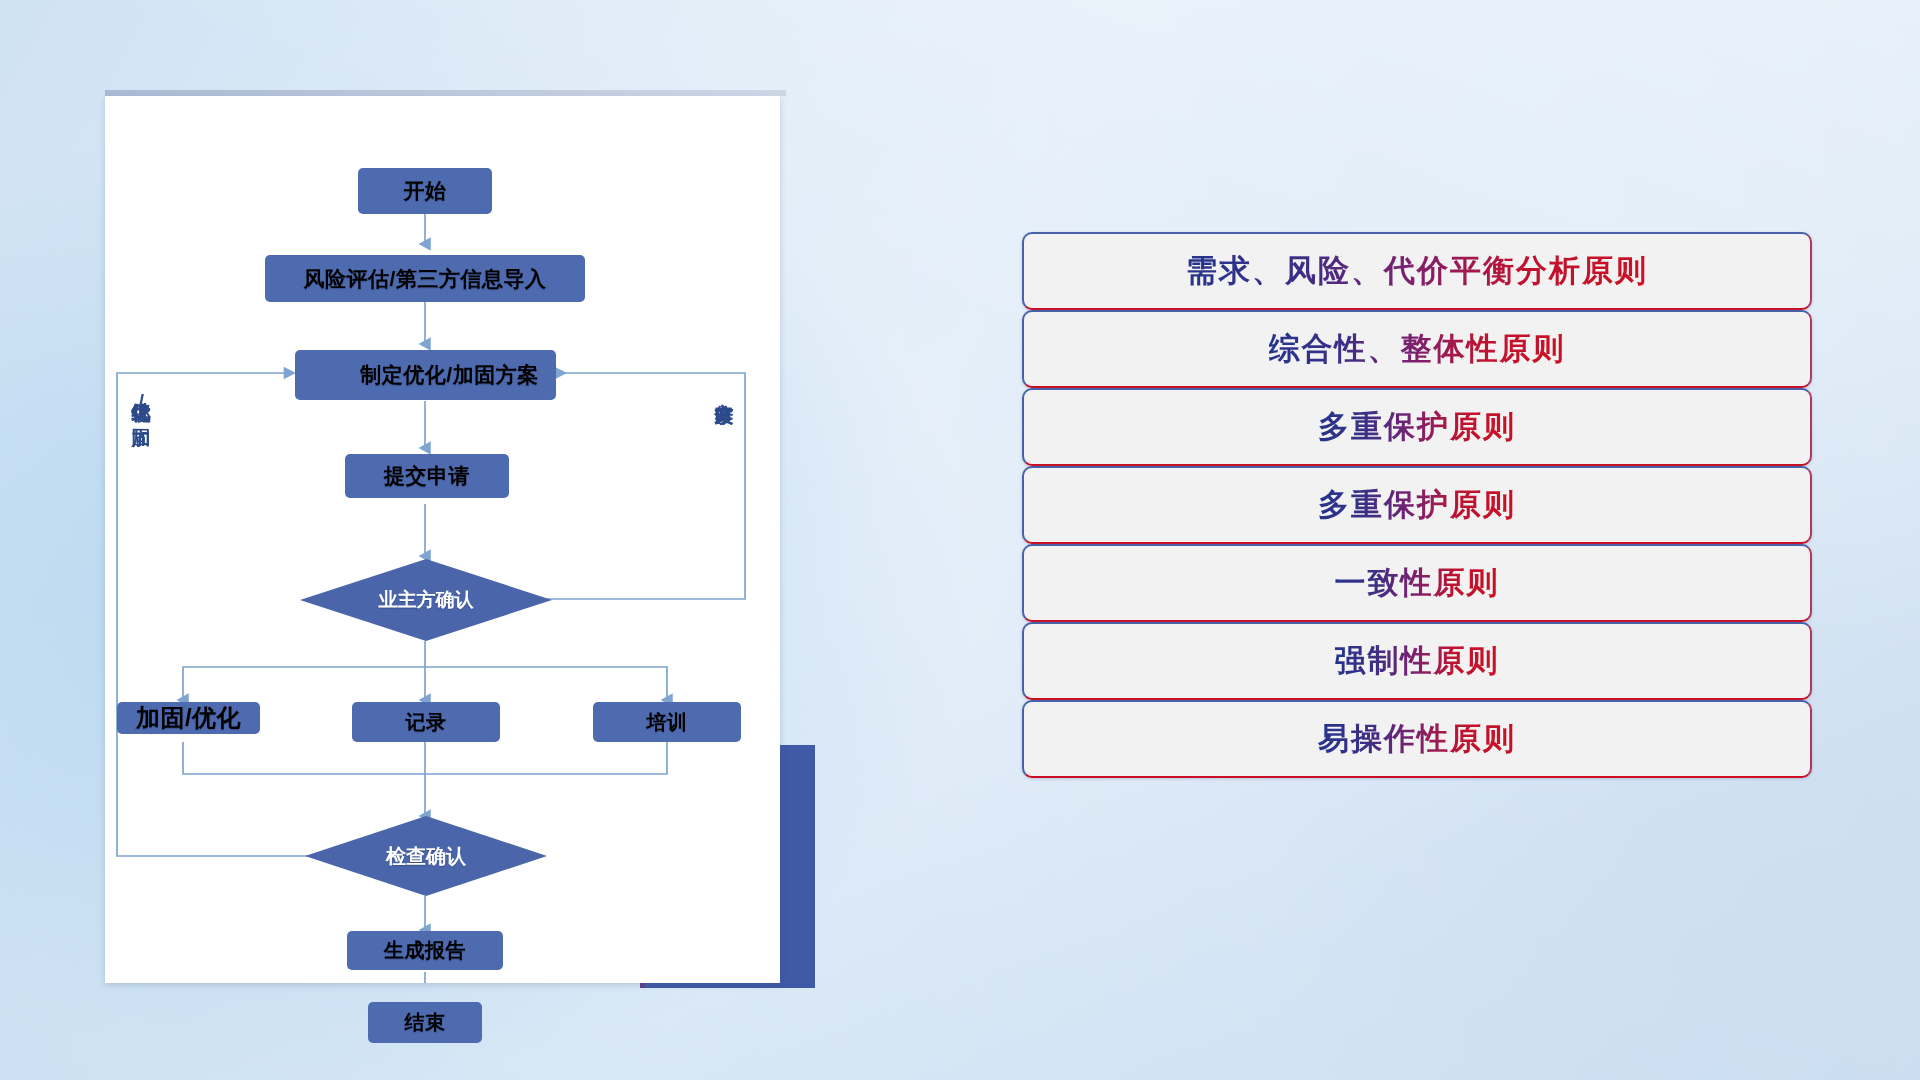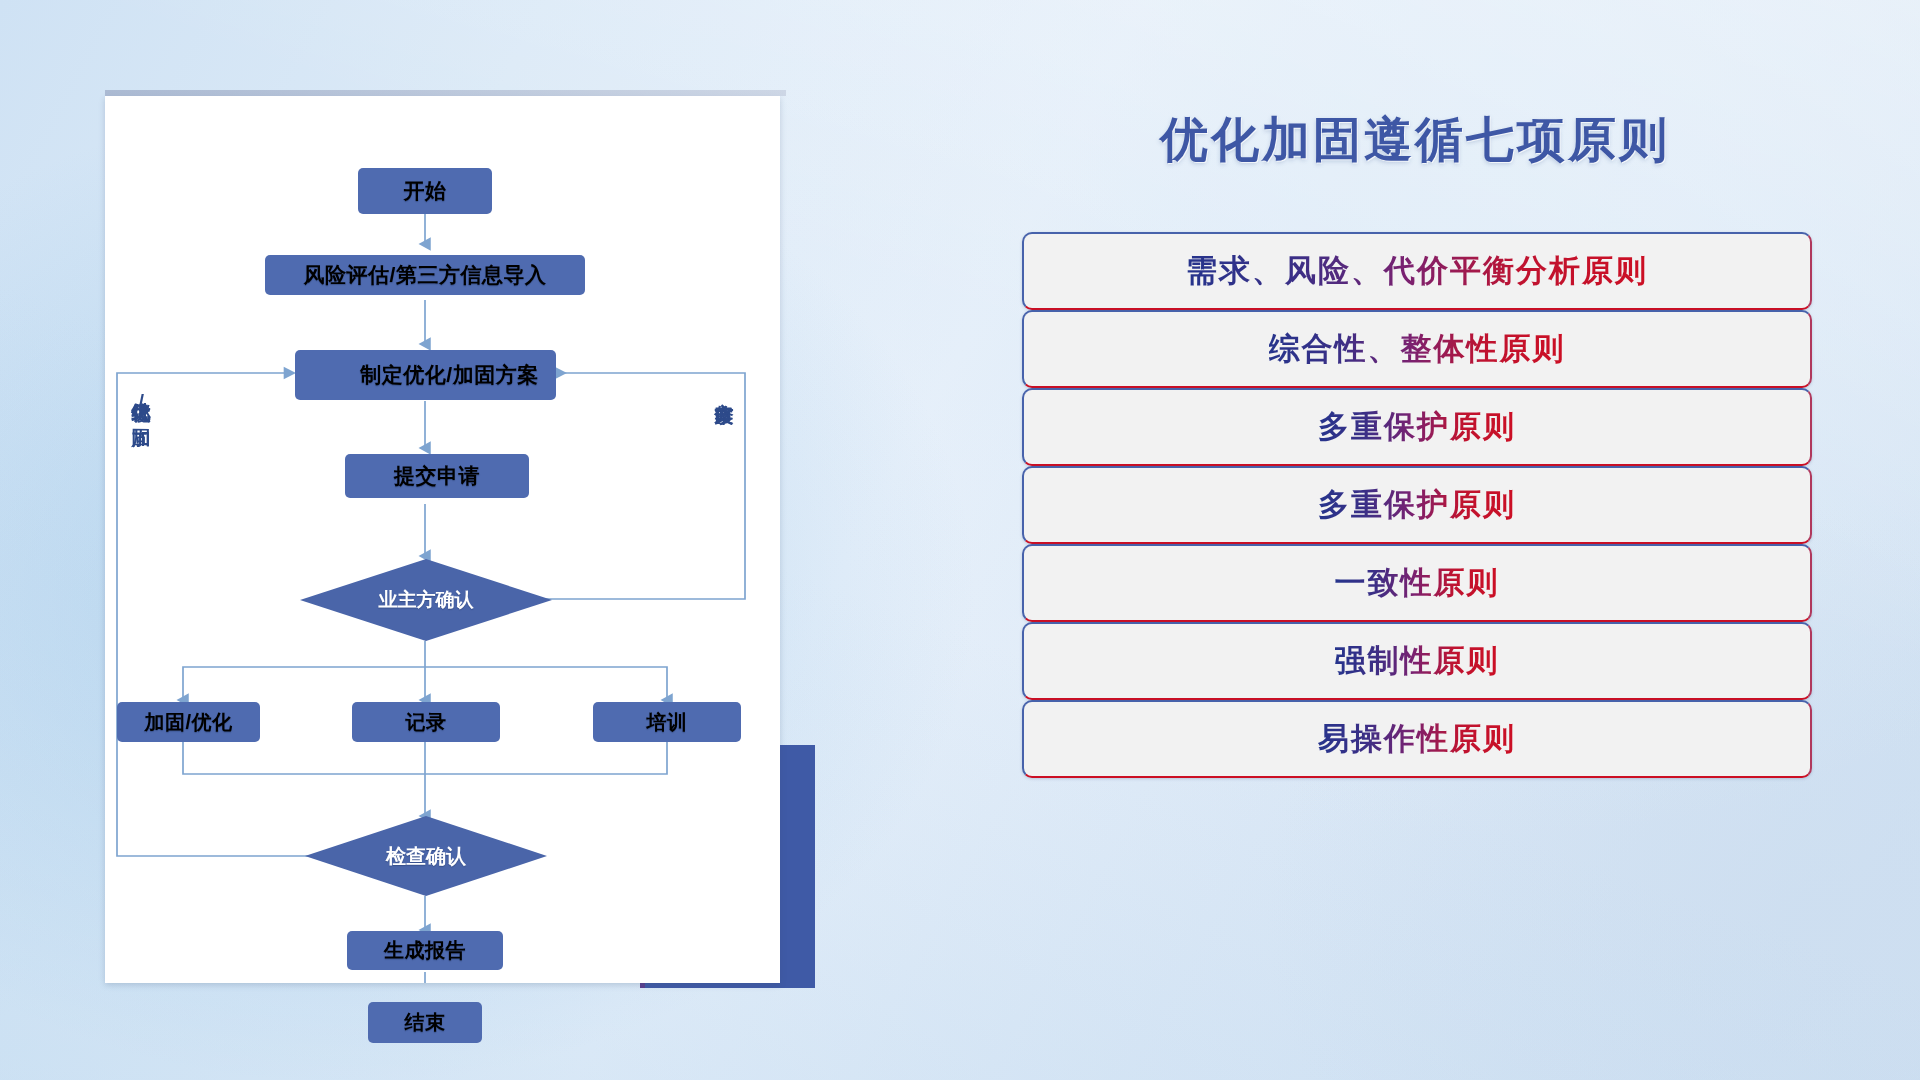--- a/index.html
+++ b/index.html
@@ -236,7 +236,6 @@
     <div class="vlabel" style="left:609px; top:292px; font-size:19px; height:125px;">方案修改</div>
   </div>
 
-  <div id="right-title">优化加固遵循七项原则</div>
 
   <div id="cards">
 

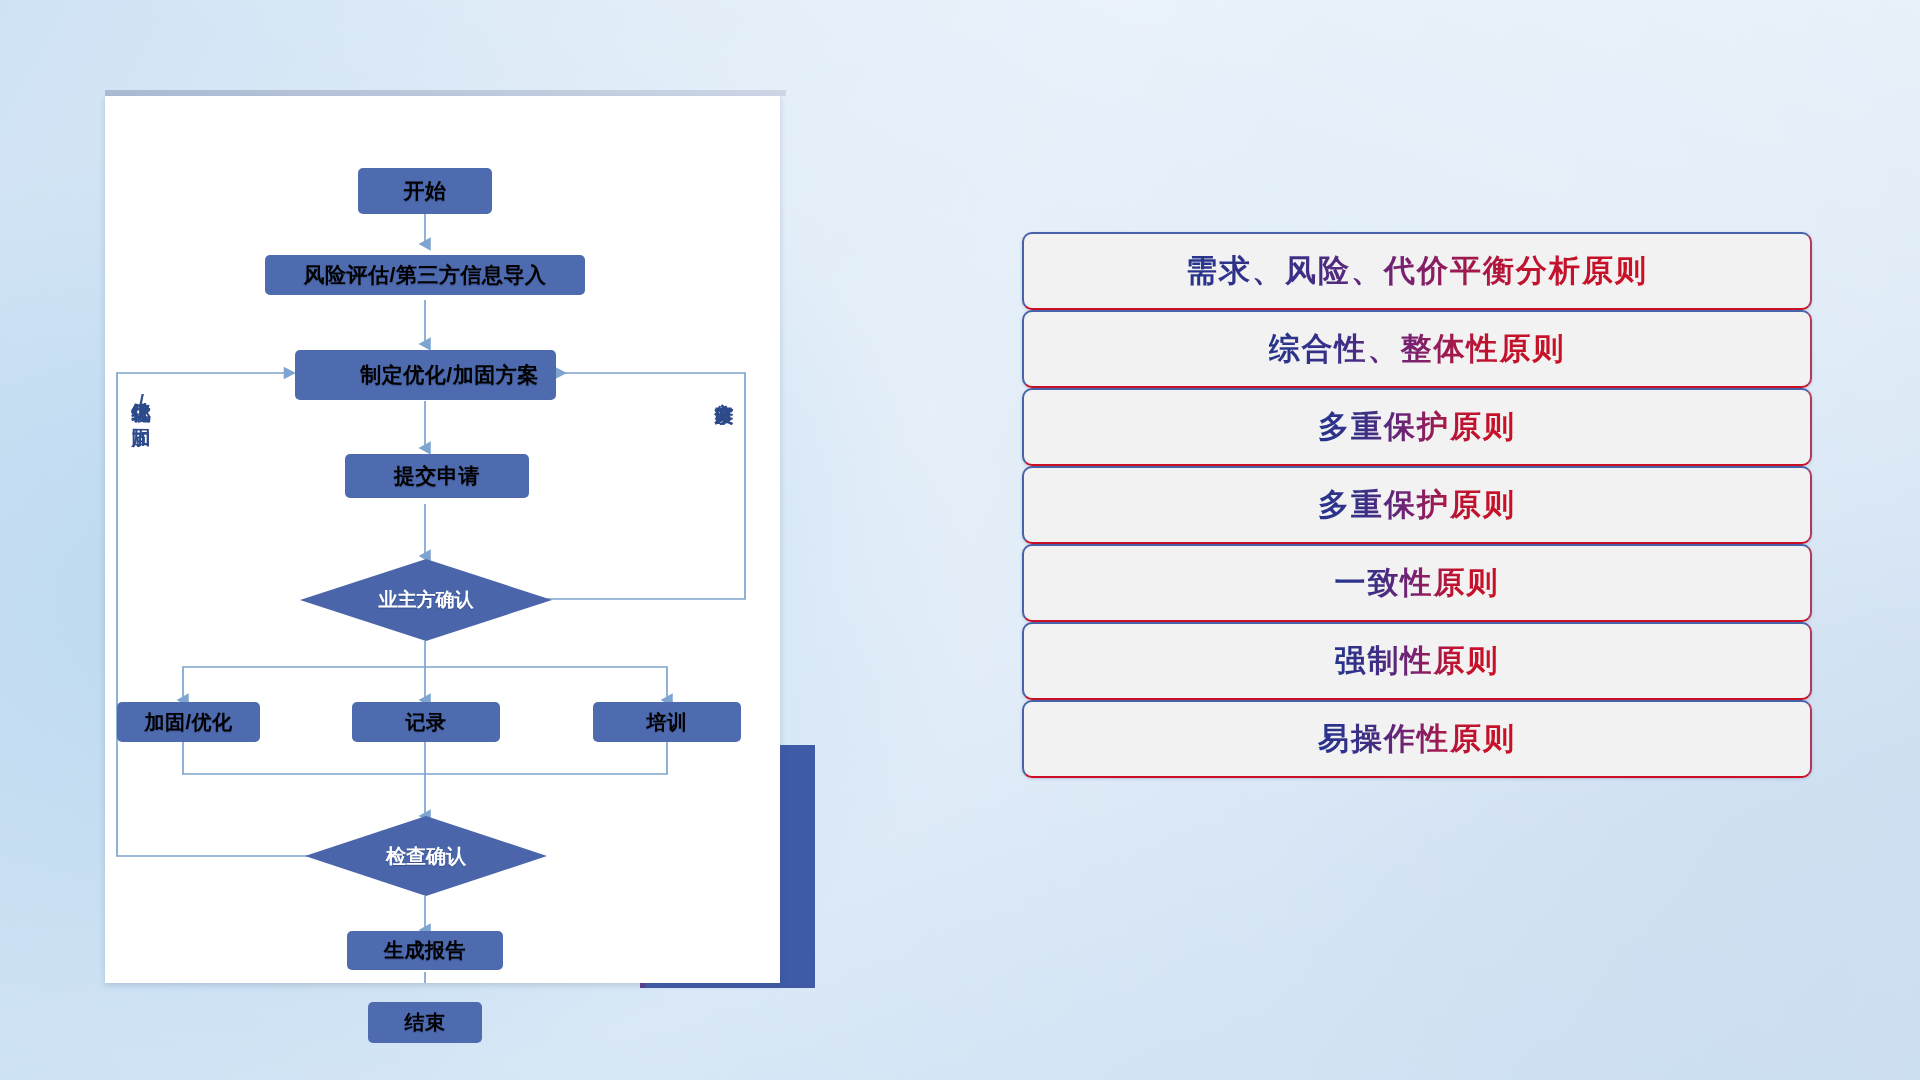--- a/index.html
+++ b/index.html
@@ -191,7 +191,7 @@
       <span>开始</span>
     </div>
 
-    <div class="fnode" style="left:160px; top:159px; width:320px; height:40px; font-size:21px;">
+    <div class="fnode" style="left:160px; top:159px; width:320px; height:47px; font-size:21px;">
       <span>风险评估/第三方信息导入</span>
     </div>
 

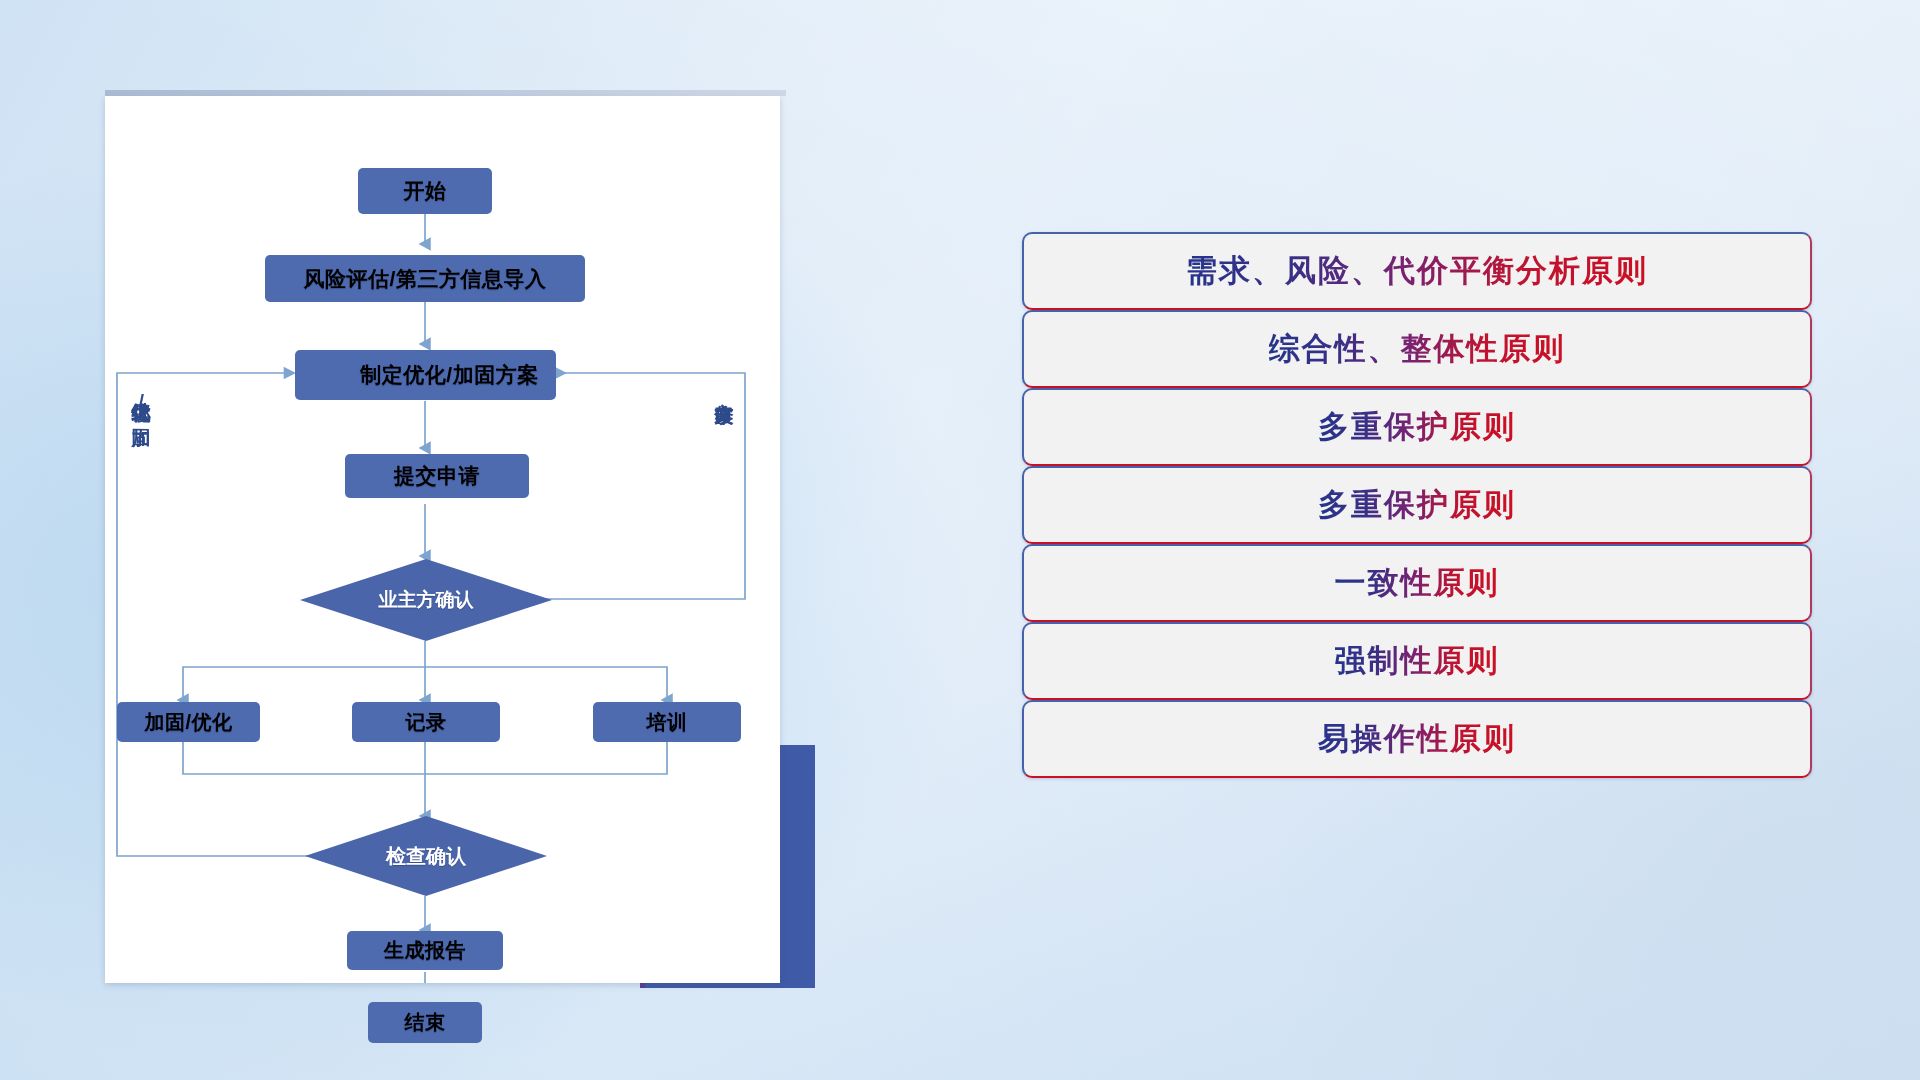--- a/index.html
+++ b/index.html
@@ -199,7 +199,7 @@
       <span>制定优化/加固方案</span>
     </div>
 
-    <div class="fnode" style="left:240px; top:358px; width:184px; height:44px; font-size:21px;">
+    <div class="fnode" style="left:240px; top:358px; width:164px; height:44px; font-size:21px;">
       <span>提交申请</span>
     </div>
 

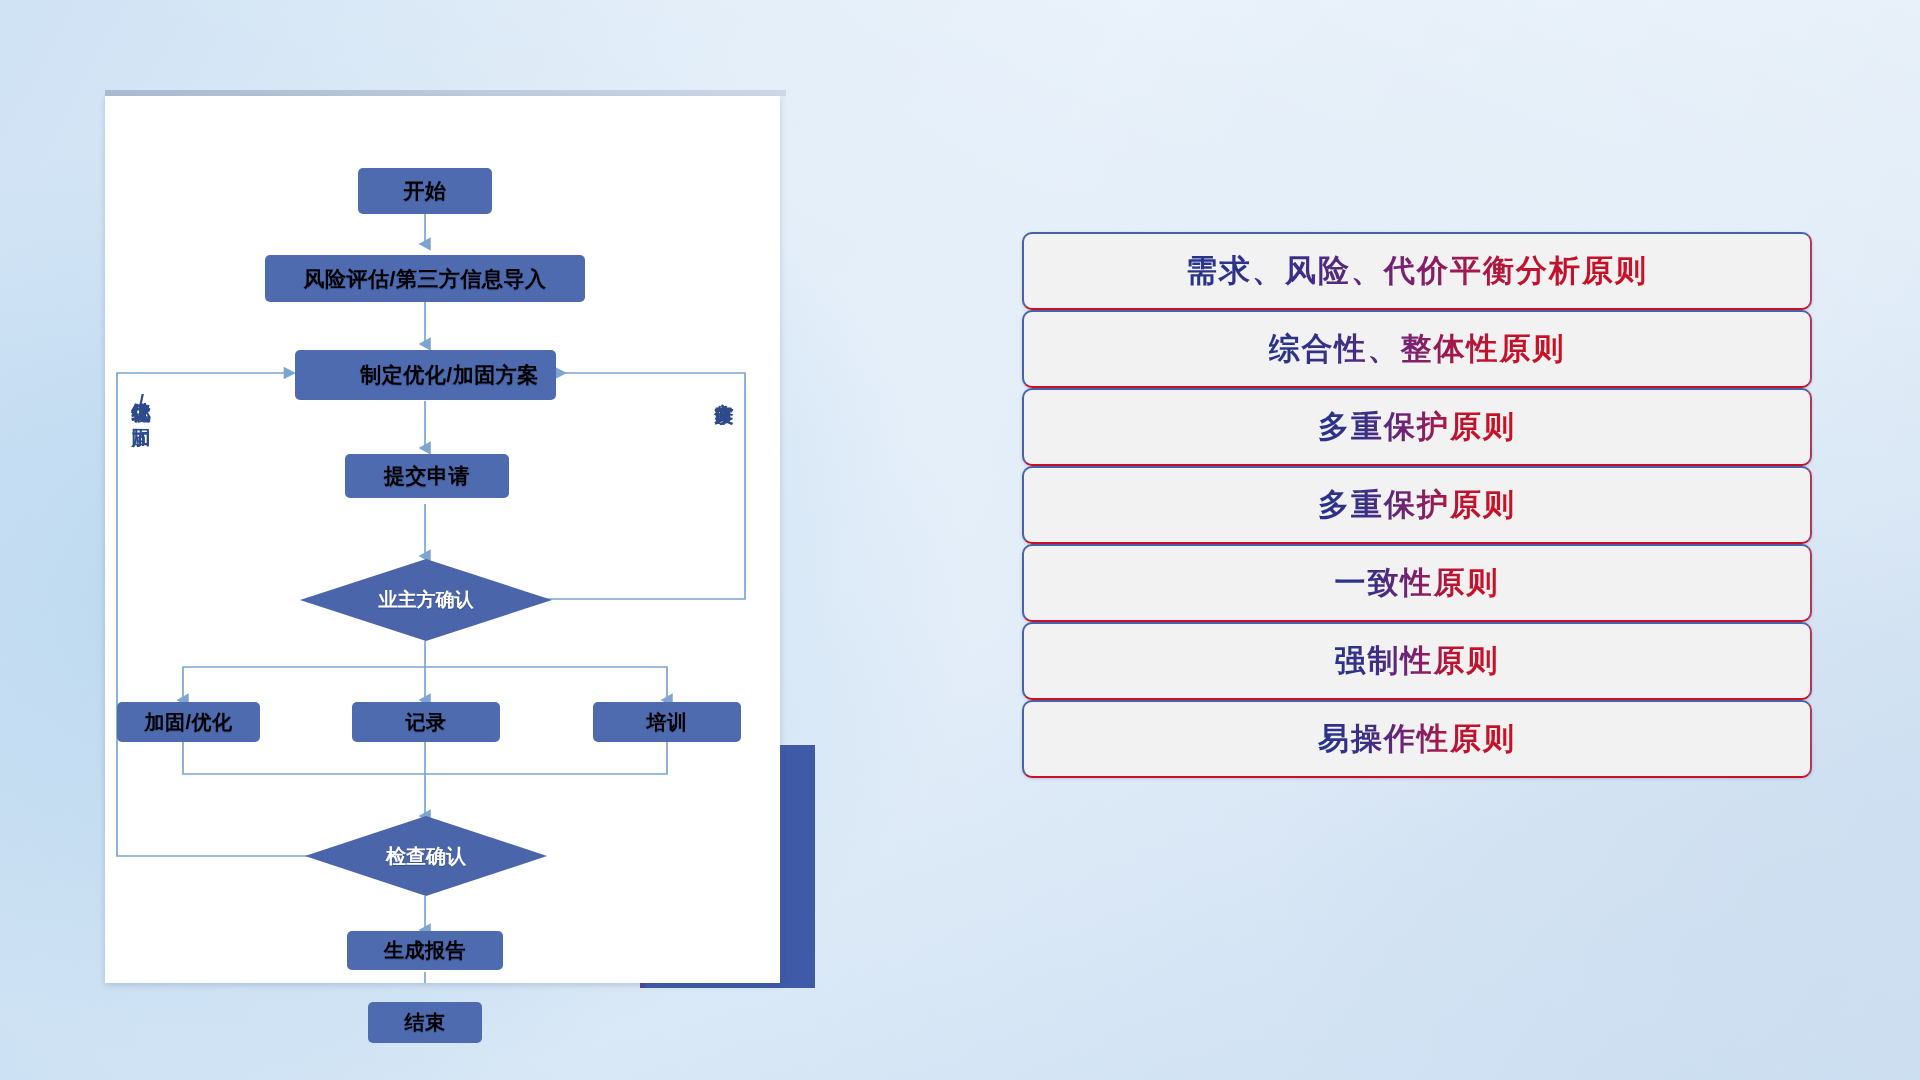--- a/index.html
+++ b/index.html
@@ -207,7 +207,7 @@
       <span>业主方确认</span>
     </div>
 
-    <div class="fnode" style="left:12px; top:606px; width:143px; height:40px; font-size:20px;">
+    <div class="fnode" style="left:12px; top:606px; width:143px; height:32px; font-size:24px;">
       <span>加固/优化</span>
     </div>
 

